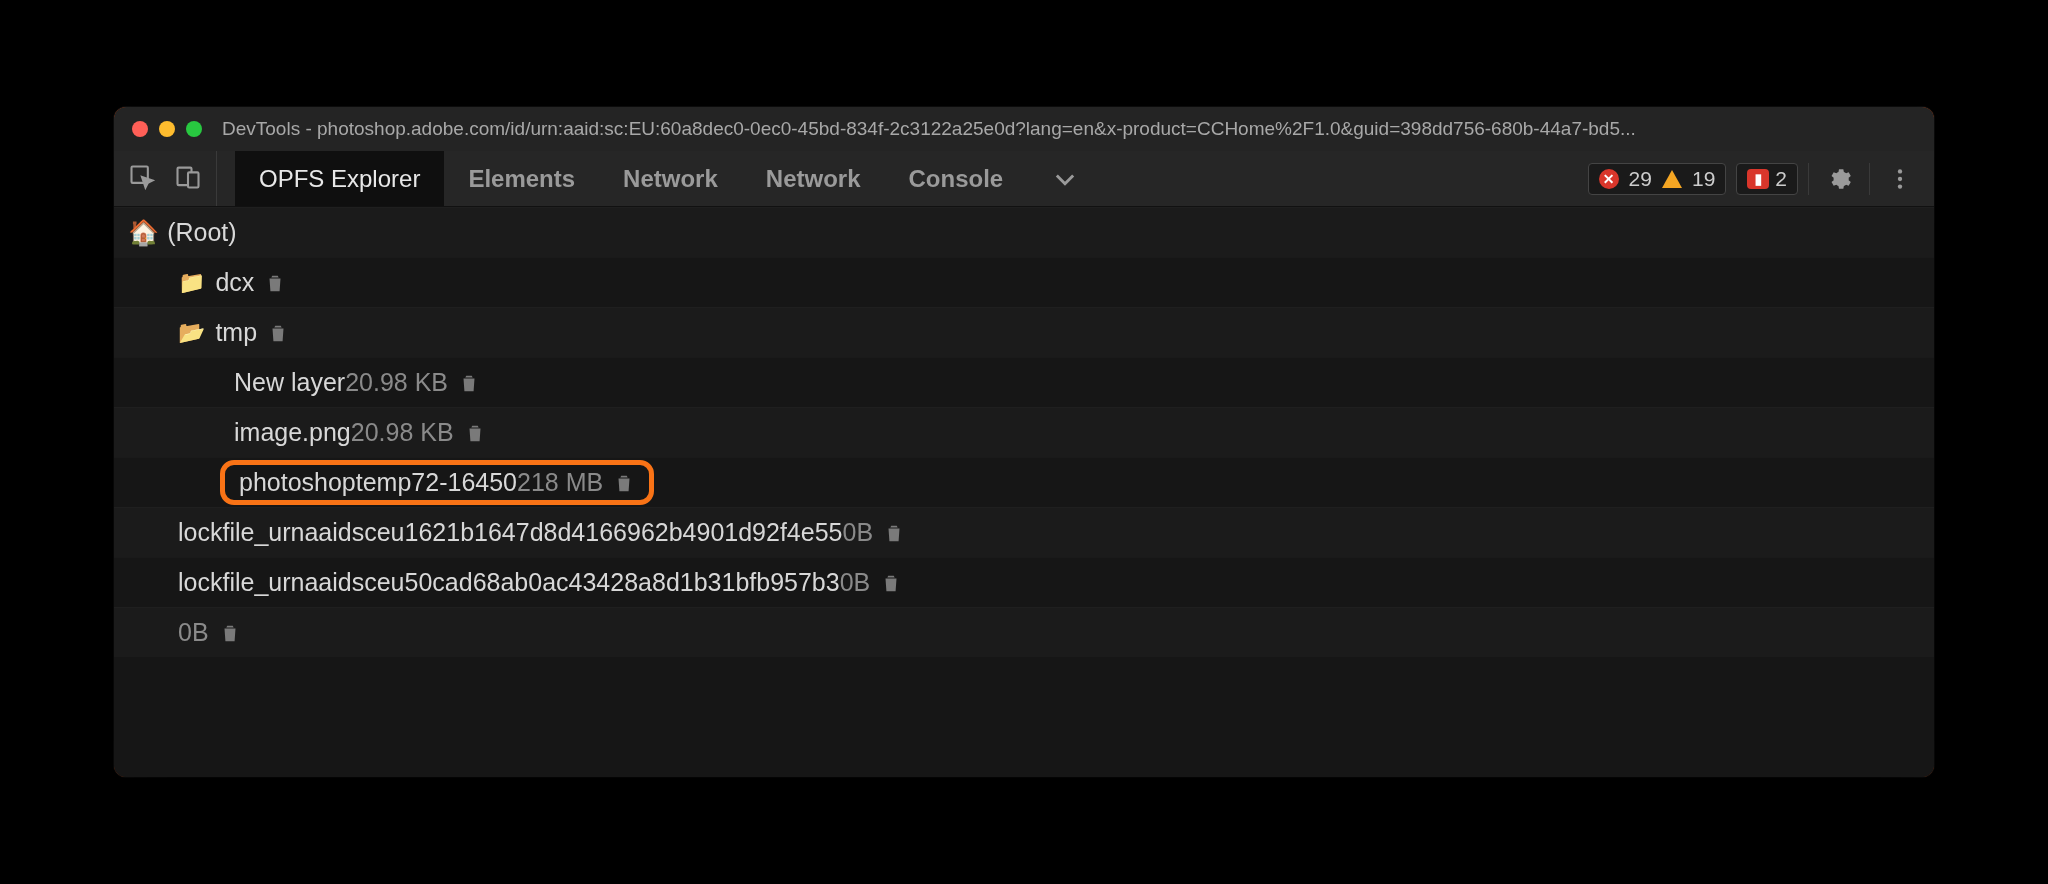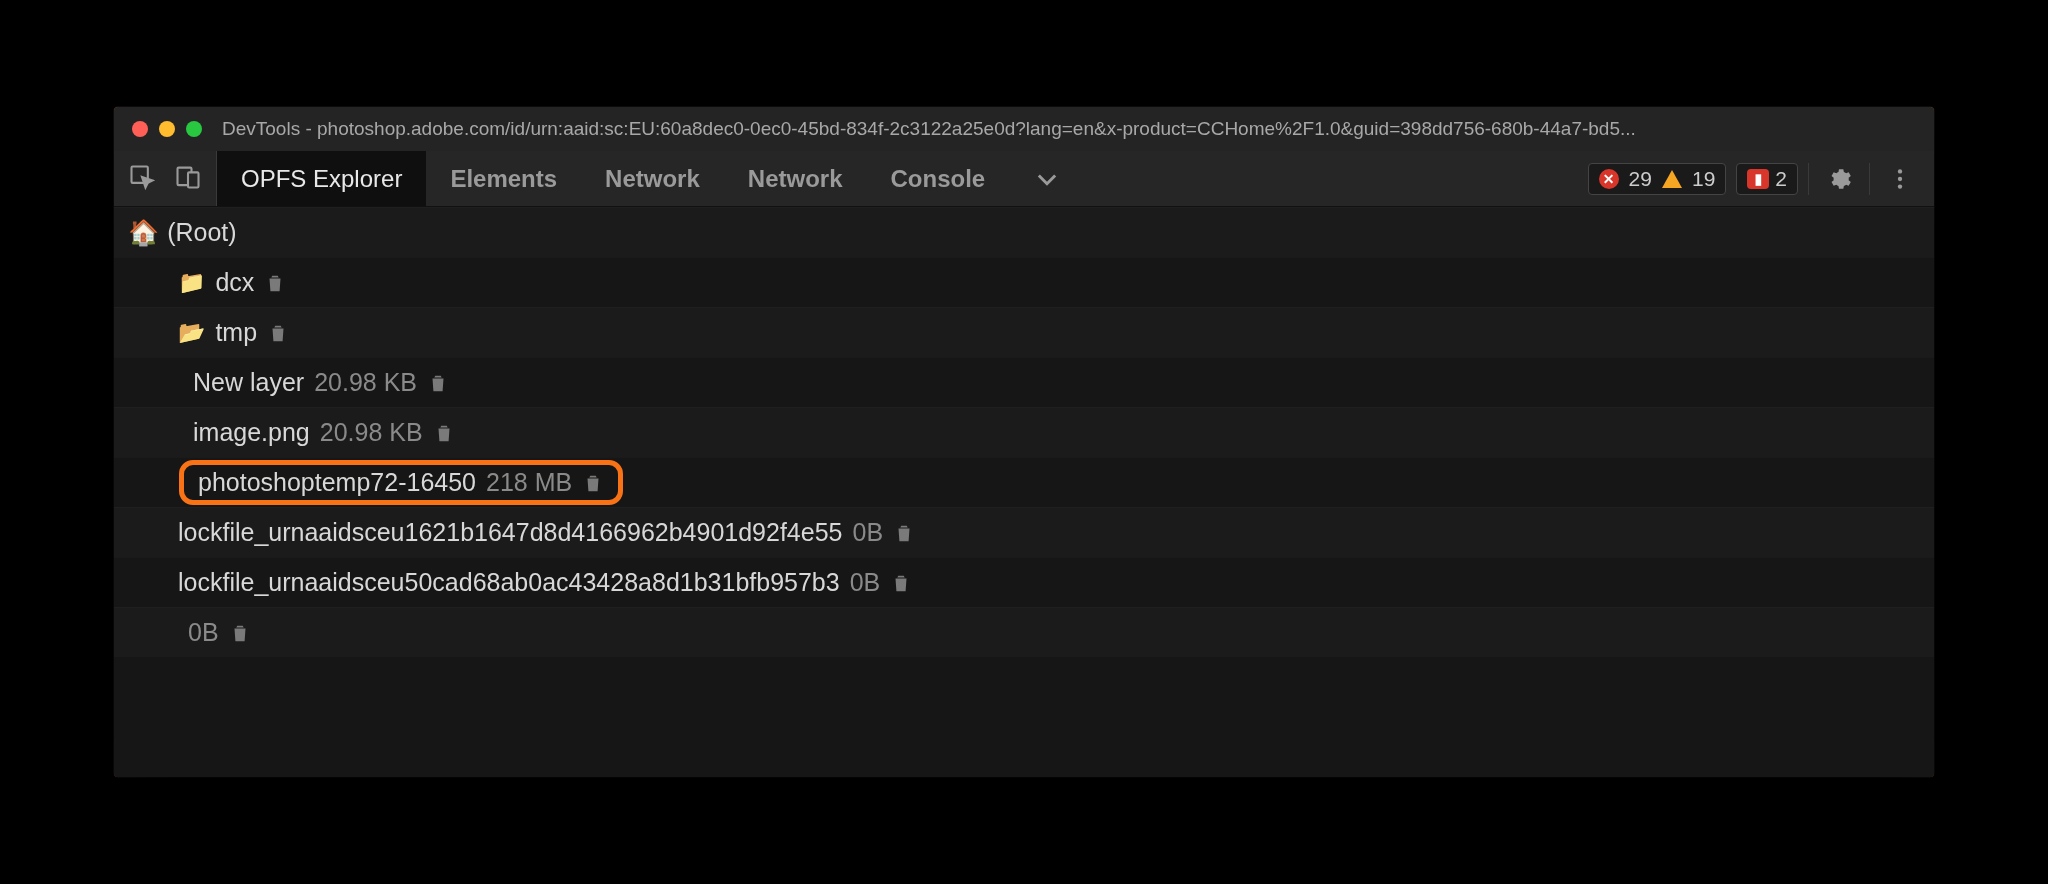--- a/index.html
+++ b/index.html
@@ -15,7 +15,7 @@
   .window {
     width: 1820px;
     background: #c2410c;
-    border-radius: 4px;
+    border-radius: 12px;
     box-shadow: 0 40px 80px rgba(0,0,0,0.8), 0 0 0 1px rgba(255,255,255,0.05);
     overflow: hidden;
   }

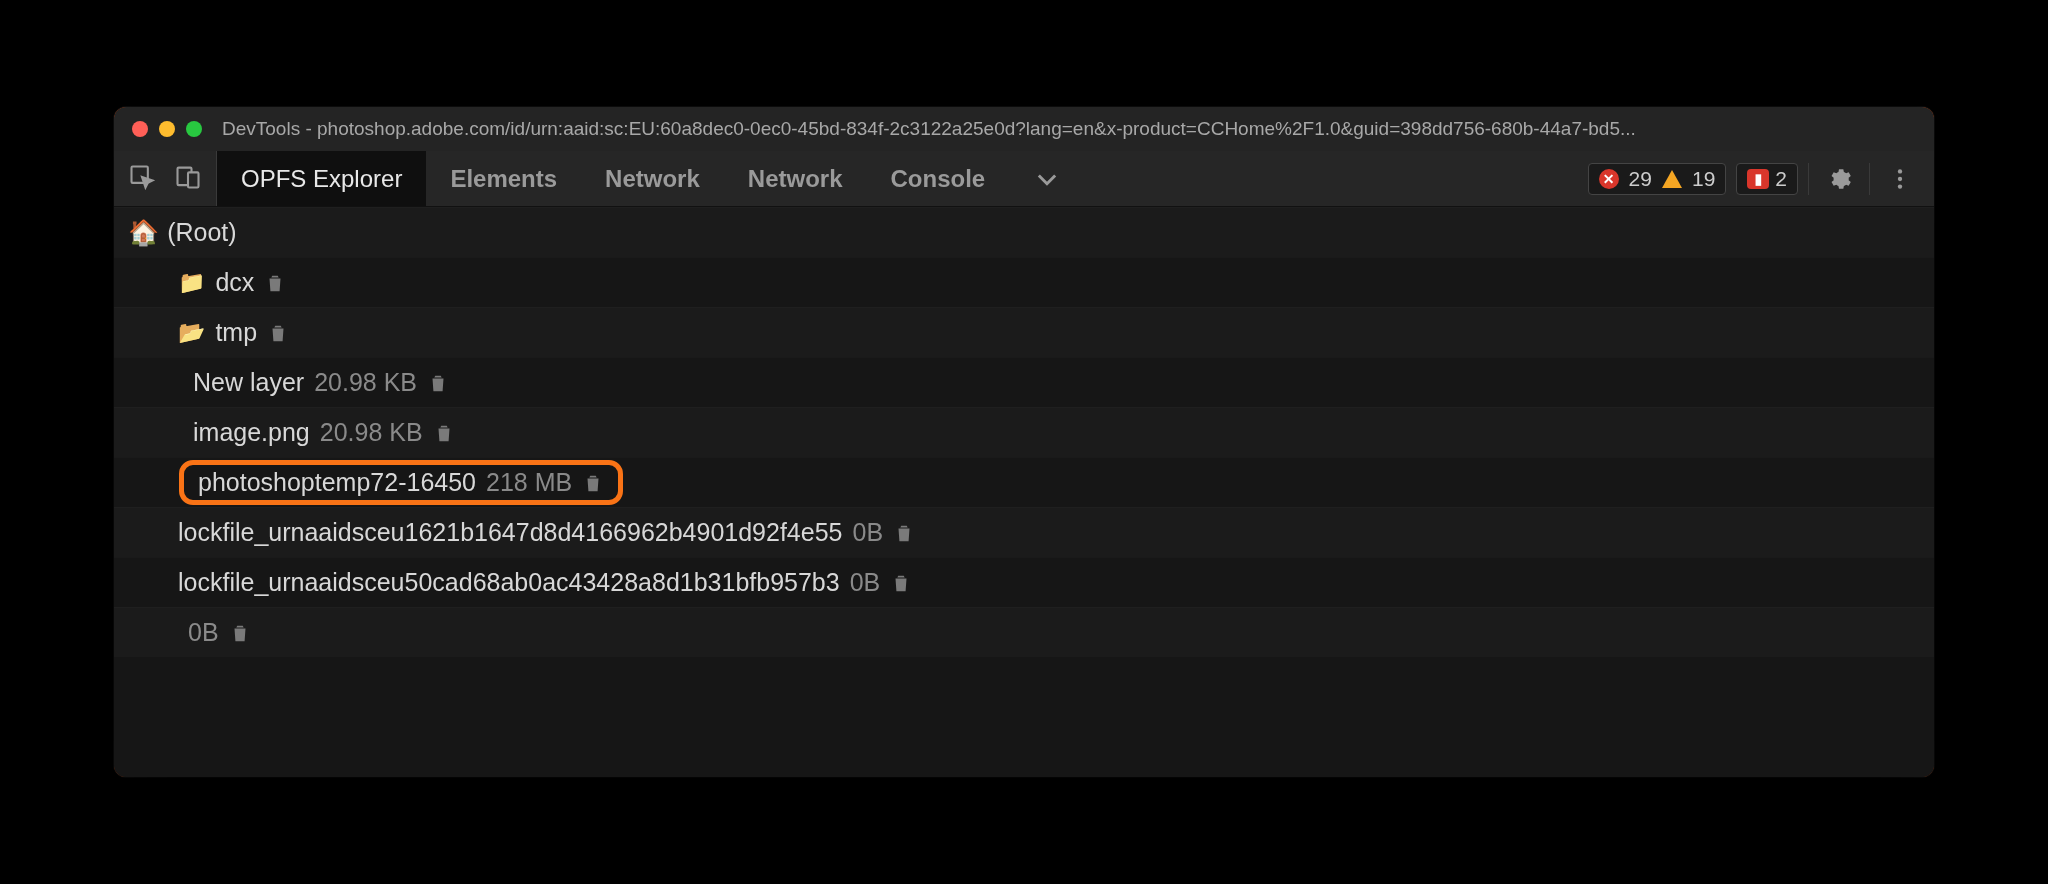--- a/index.html
+++ b/index.html
@@ -71,6 +71,7 @@
     background: #0f0f0f;
     color: #e8e8e8;
     font-weight: 500;
+    margin-left: 18px;
   }
   .tb-right {
     margin-left: auto;

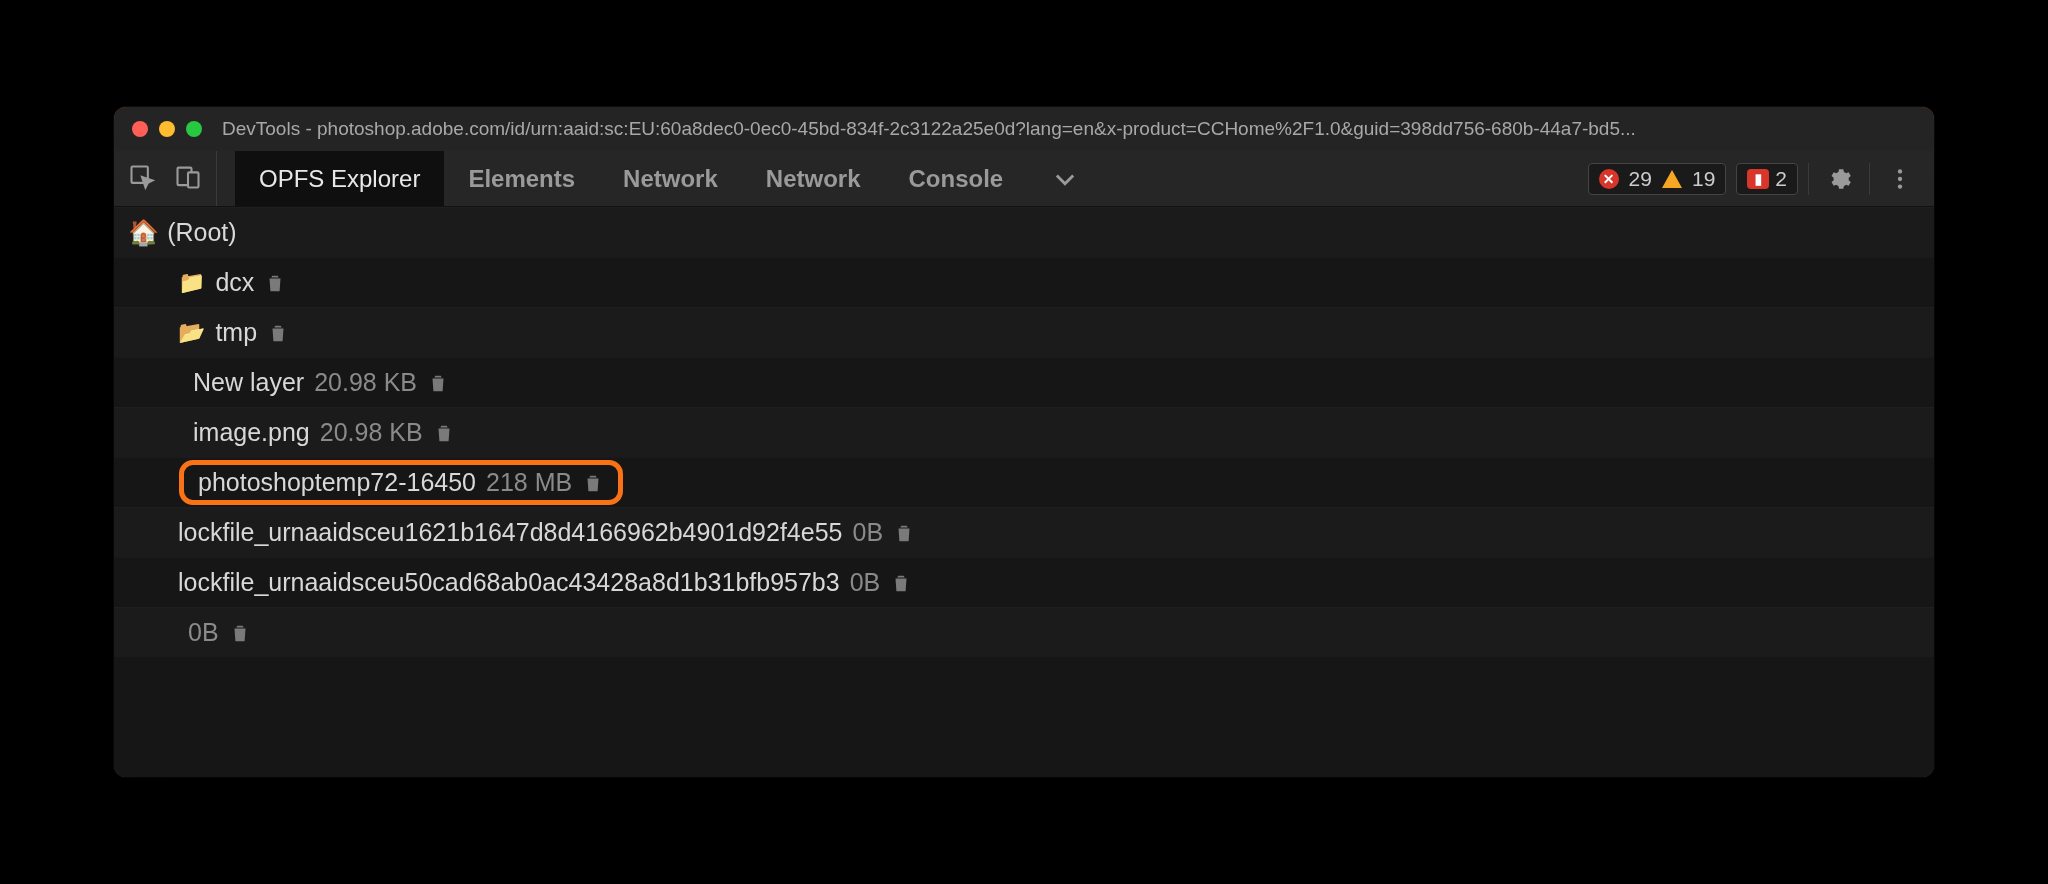--- a/index.html
+++ b/index.html
@@ -132,7 +132,7 @@
   .row:nth-child(odd){ background:#1b1b1b; }
   .row:nth-child(even){ background:#161616; }
   .indent-1 { padding-left: 64px; }
-  .indent-2 { padding-left: 79px; text-align: right; }
+  .indent-2 { padding-left: 120px; text-align: right; }
   .house { margin-right: 8px; filter: none; }
   .folder { margin-right: 10px; font-size: 22px; filter: grayscale(20%); }
   .size { color: #8a8a8a; margin-left: 10px; }

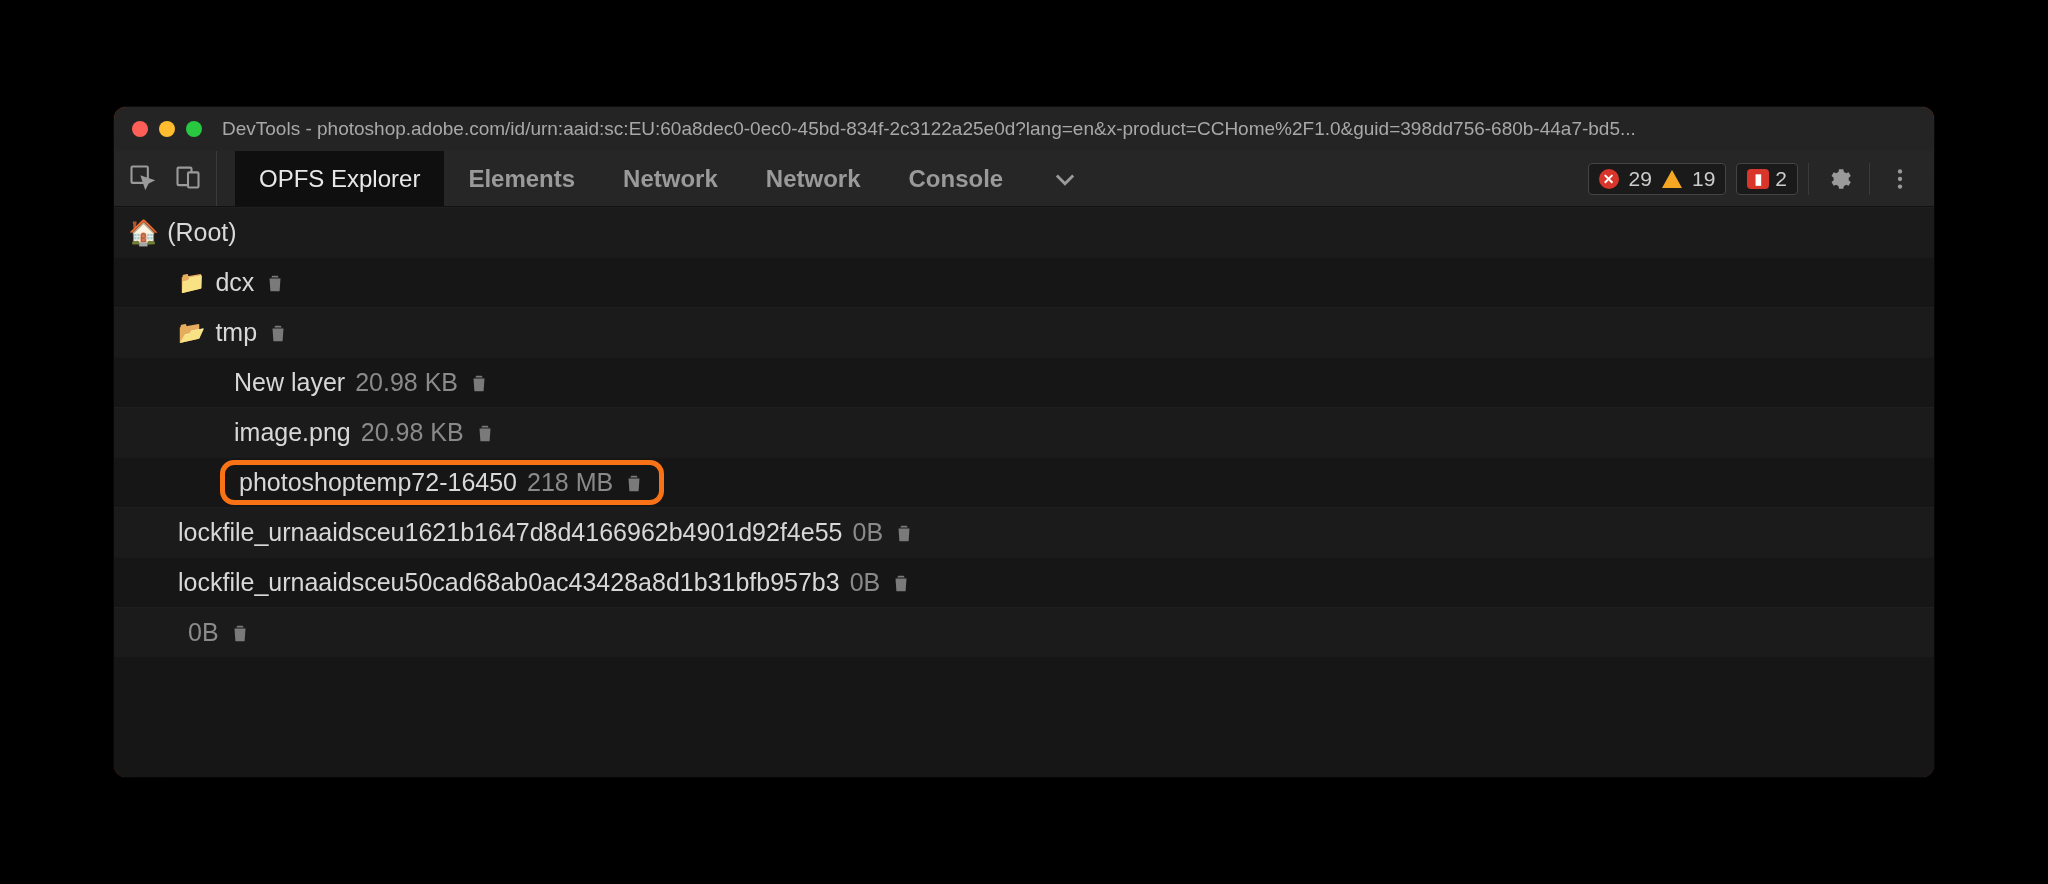--- a/index.html
+++ b/index.html
@@ -135,7 +135,7 @@
   .indent-2 { padding-left: 120px; text-align: right; }
   .house { margin-right: 8px; filter: none; }
   .folder { margin-right: 10px; font-size: 22px; filter: grayscale(20%); }
-  .size { color: #8a8a8a; margin-left: 10px; }
+  .size { color: #8a8a8a; }
   .trash { margin-left: 10px; cursor:pointer; display:inline-flex; }
   .trash svg { width: 22px; height: 22px; }
   .highlight {

